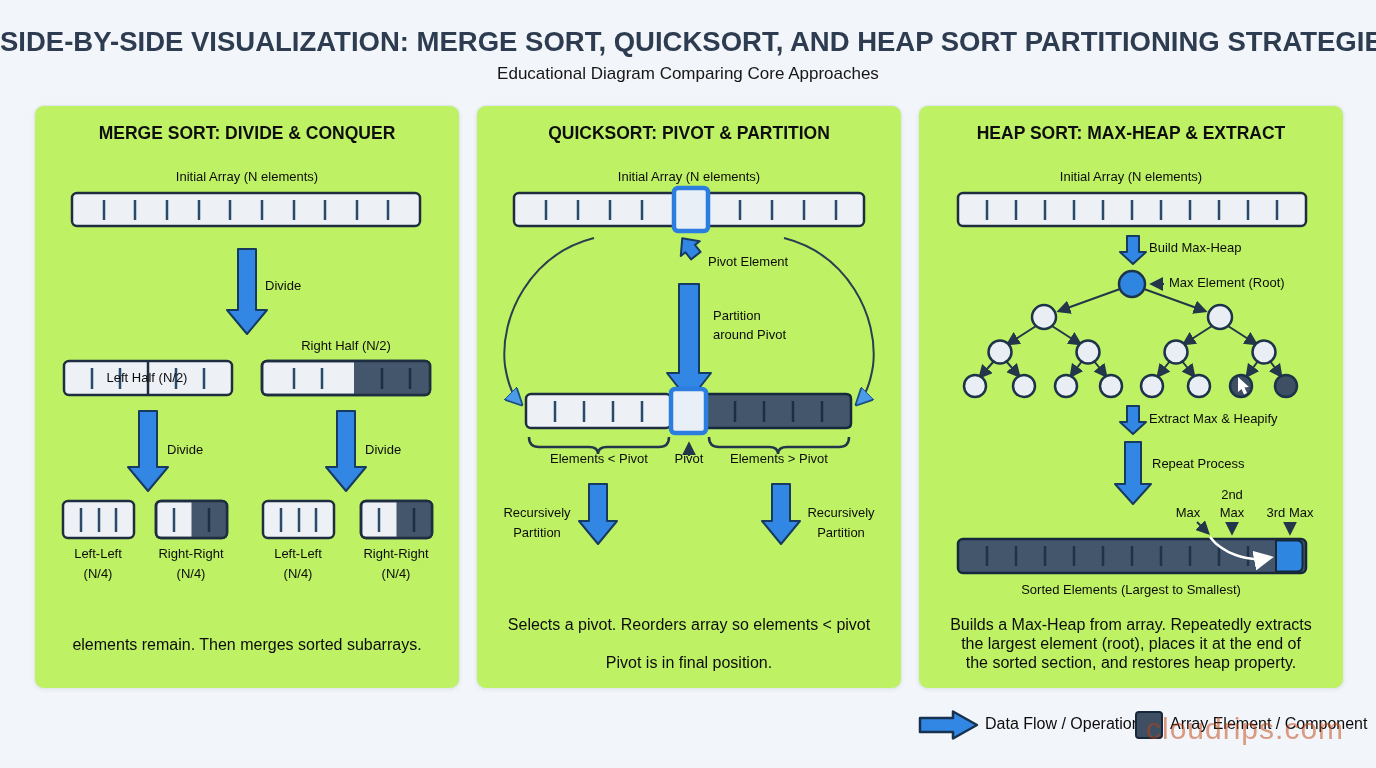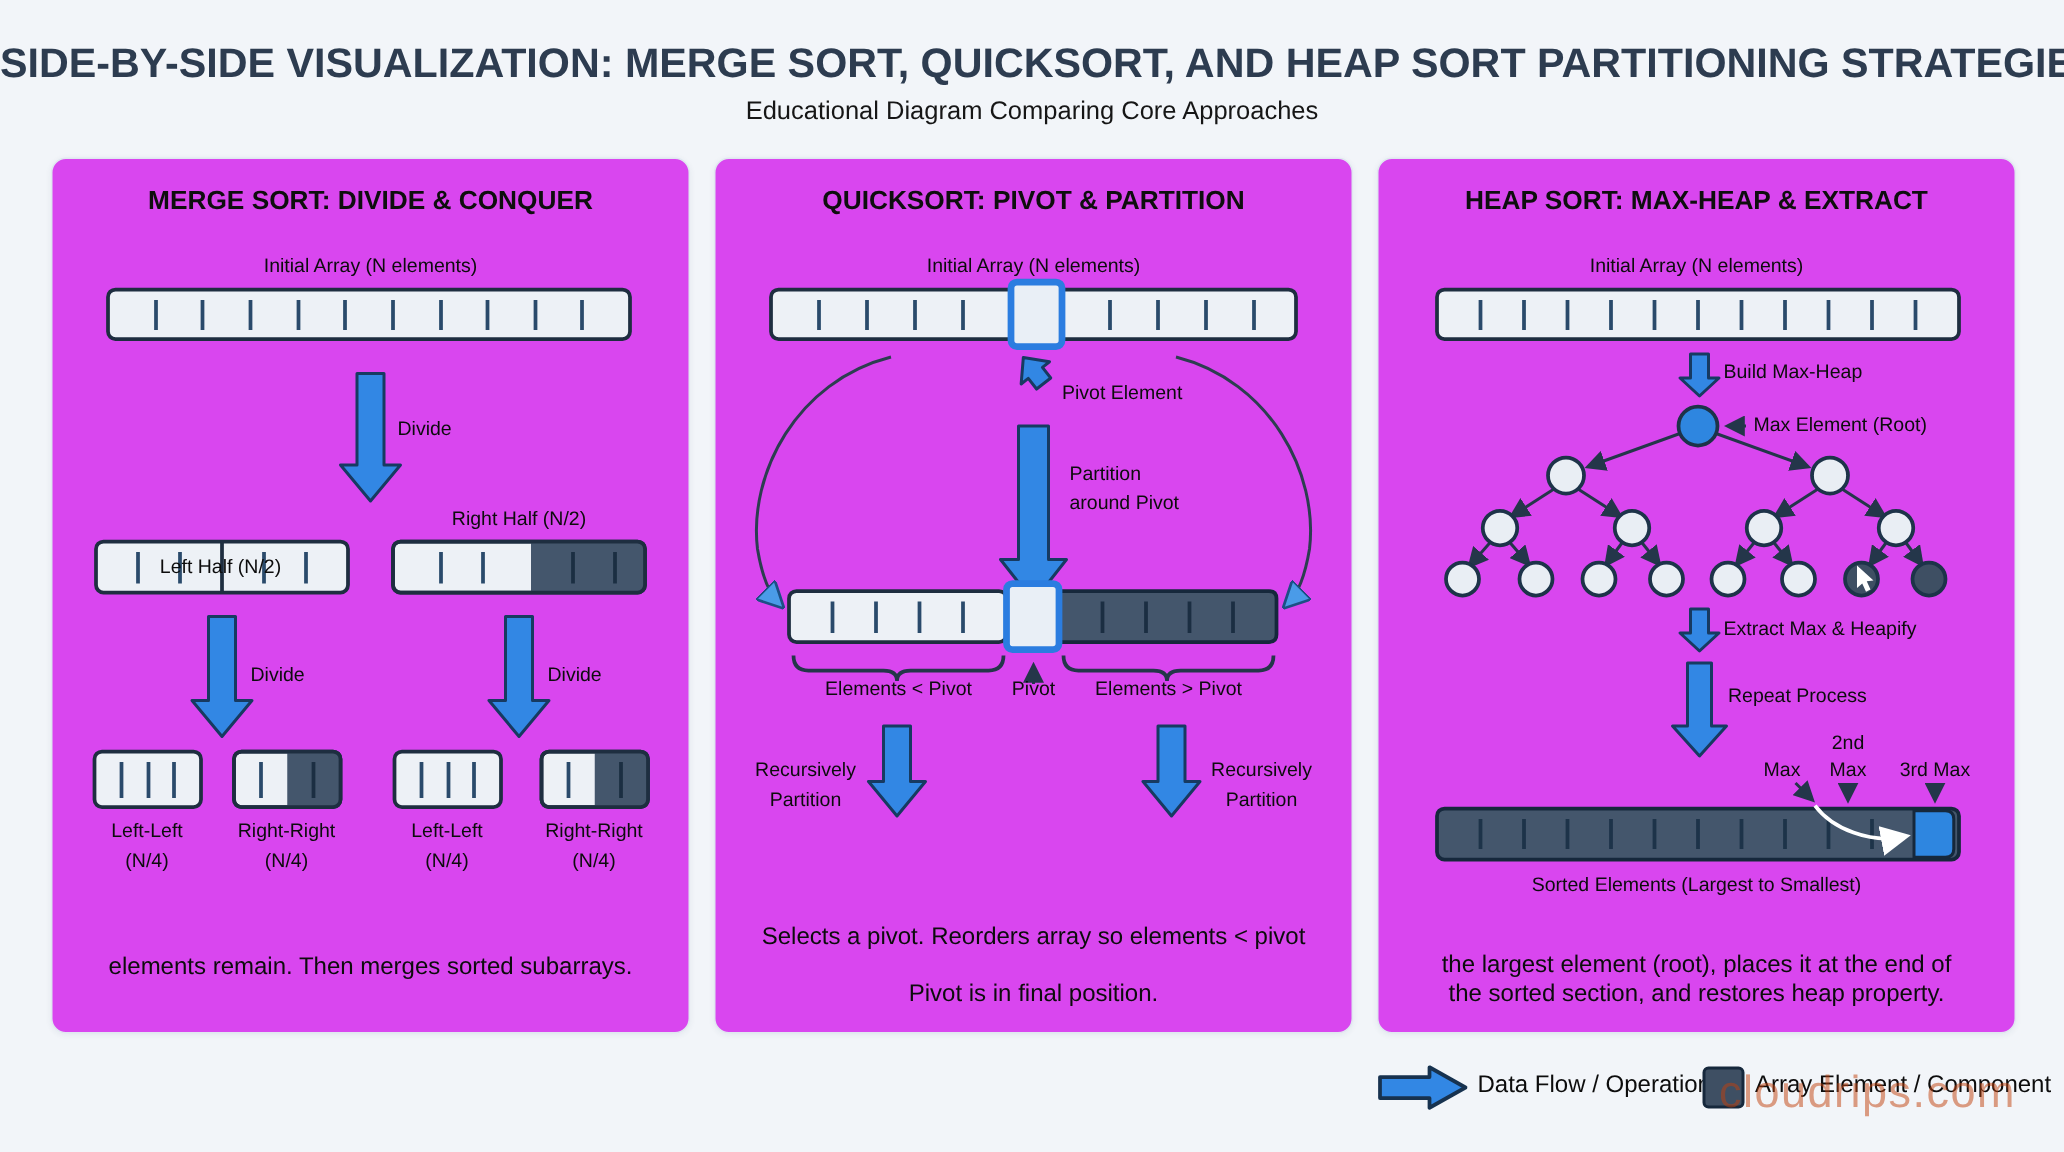--- a/index.html
+++ b/index.html
@@ -19,7 +19,7 @@
   }
   .panel{
     position:absolute;top:105px;width:424px;height:582px;
-    background:#d946ef;border:1px solid #e0e8f0;border-radius:10px;
+    background:#bef264;border:1px solid #e0e8f0;border-radius:10px;
     box-shadow:0 1px 4px rgba(30,50,80,.07);
   }
   .panel svg{position:absolute;left:0;top:0;}

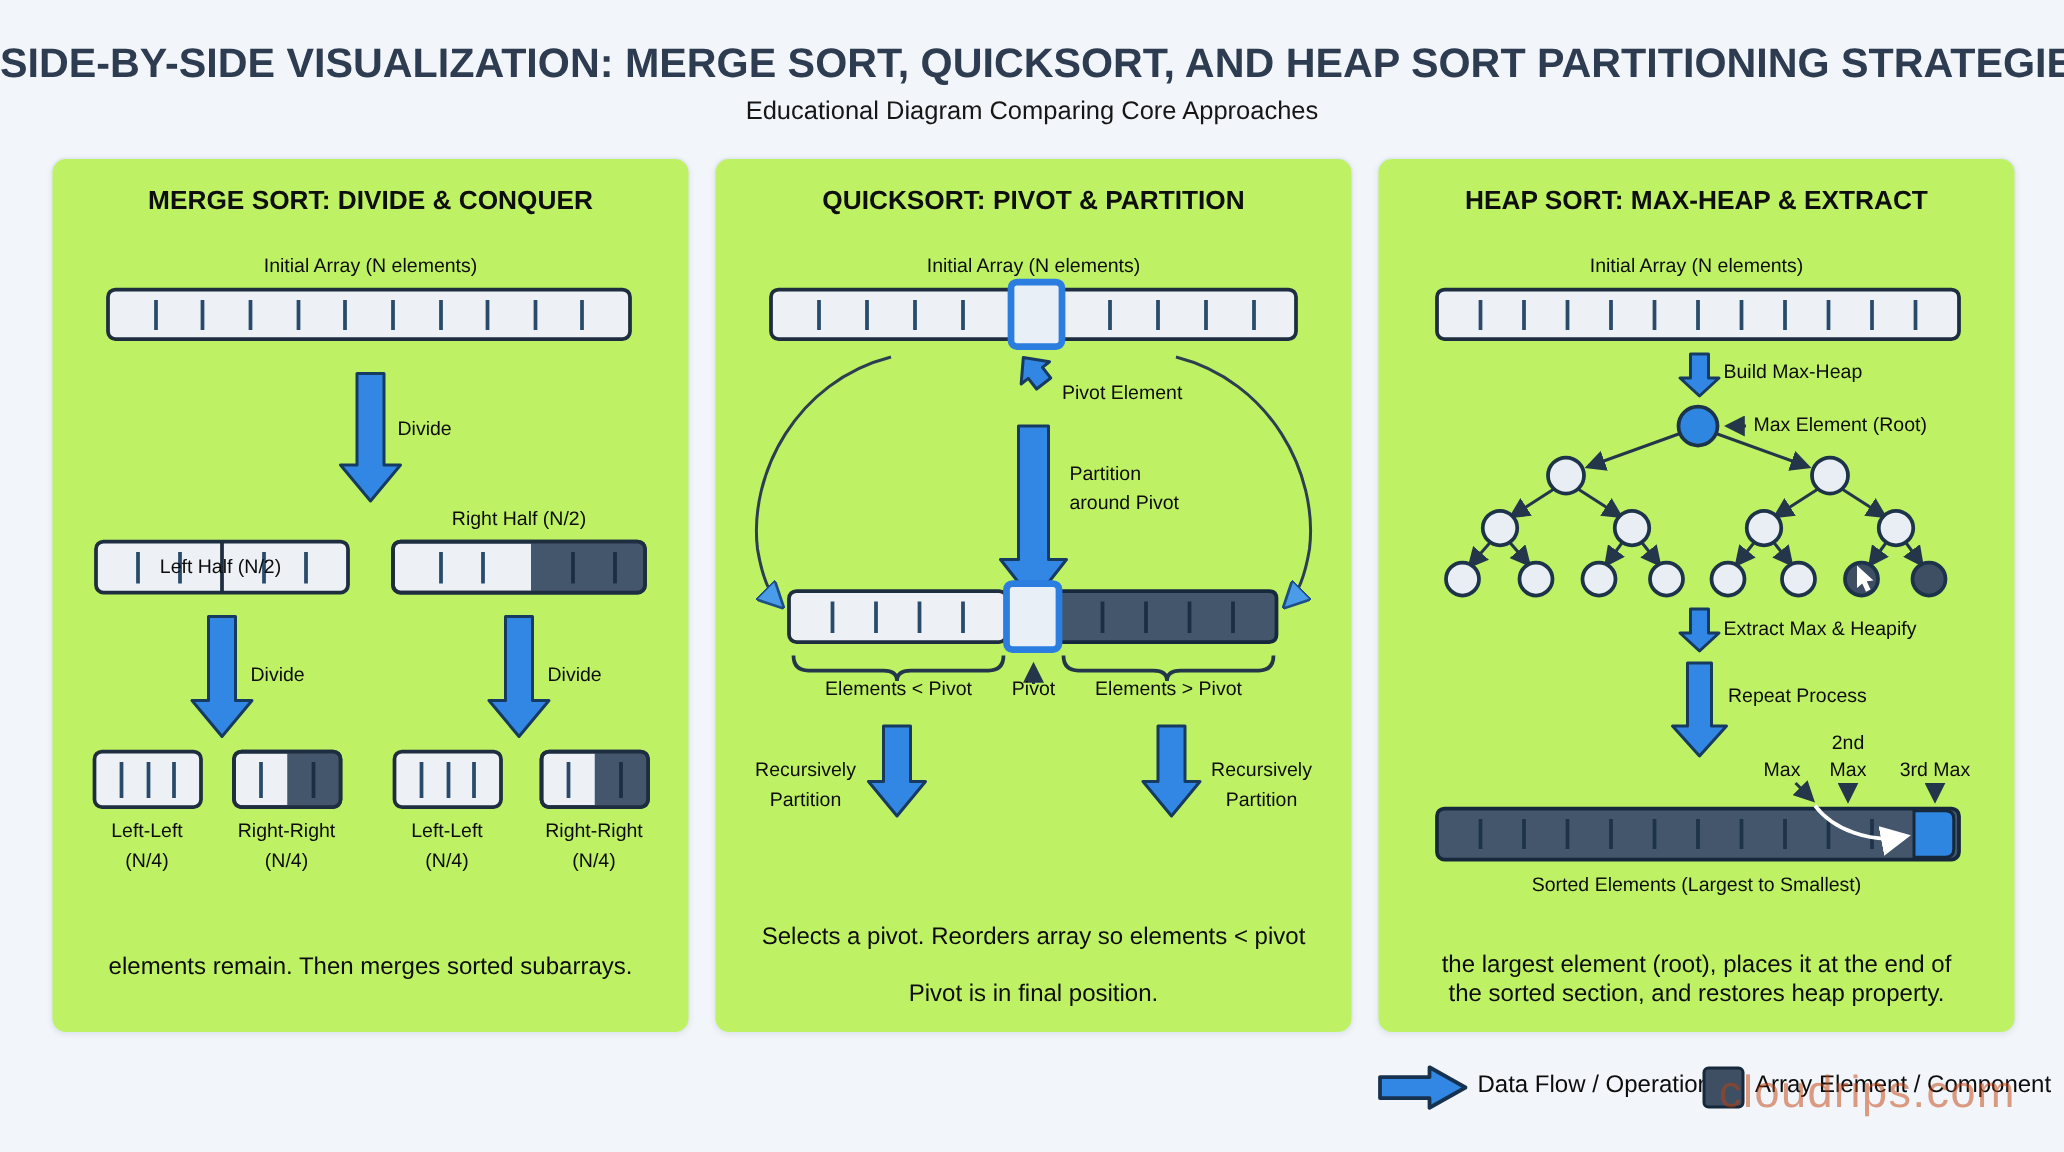--- a/index.html
+++ b/index.html
@@ -252,6 +252,7 @@
   <div class="lbl c" style="left:313px;top:397px;">Max</div>
   <div class="lbl c" style="left:371px;top:397px;">3rd Max</div>
   <div class="lbl c" style="left:212px;top:474px;">Sorted Elements (Largest to Smallest)</div>
+  <div class="lbl c cap" style="left:212px;top:509px;">Builds a Max-Heap from array. Repeatedly extracts</div>
   <div class="lbl c cap" style="left:212px;top:528px;">the largest element (root), places it at the end of</div>
   <div class="lbl c cap" style="left:212px;top:547px;">the sorted section, and restores heap property.</div>
 </div>

